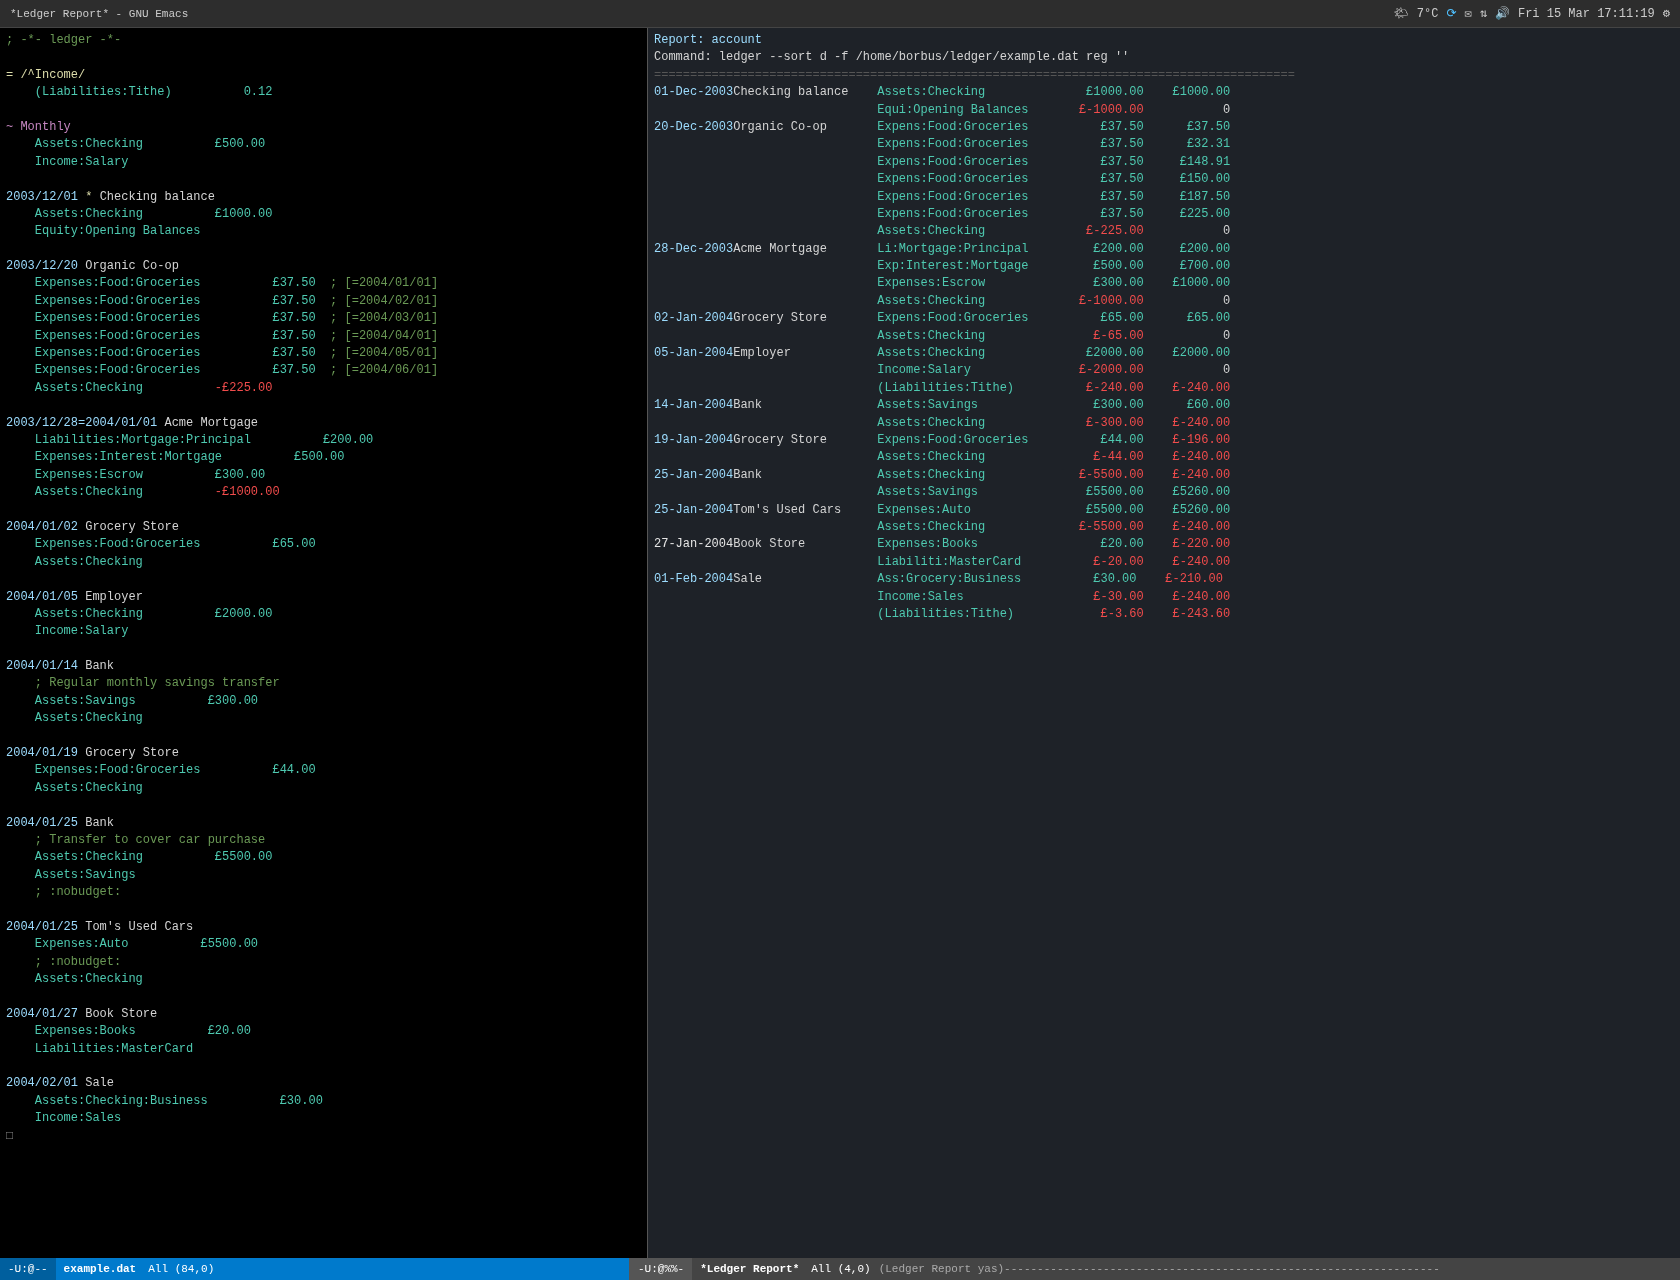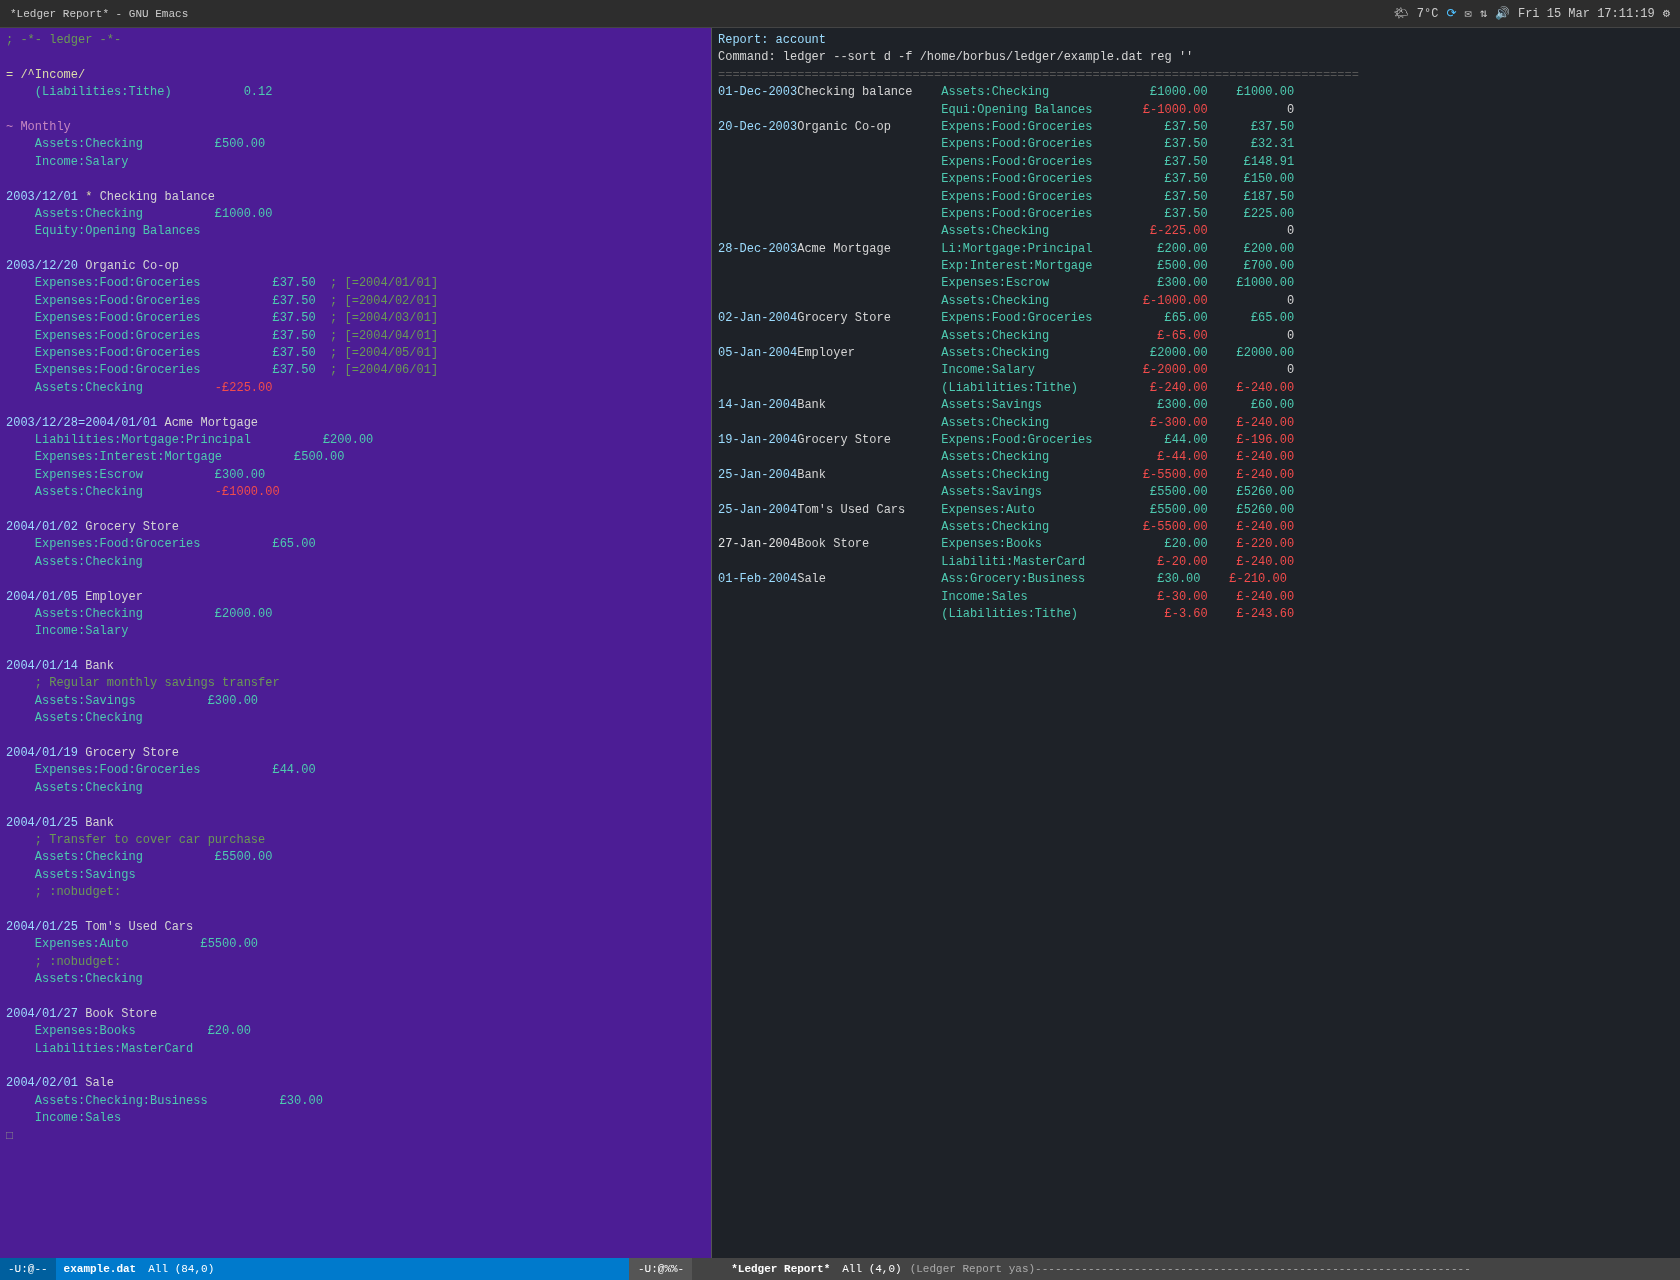--- a/index.html
+++ b/index.html
@@ -43,8 +43,8 @@
 
     
     .left-pane {
-      width: 712px;
-      background: #4c1d95;
+      width: 648px;
+      background: #000000;
       border-right: 1px solid #555;
       display: flex;
       flex-direction: column;

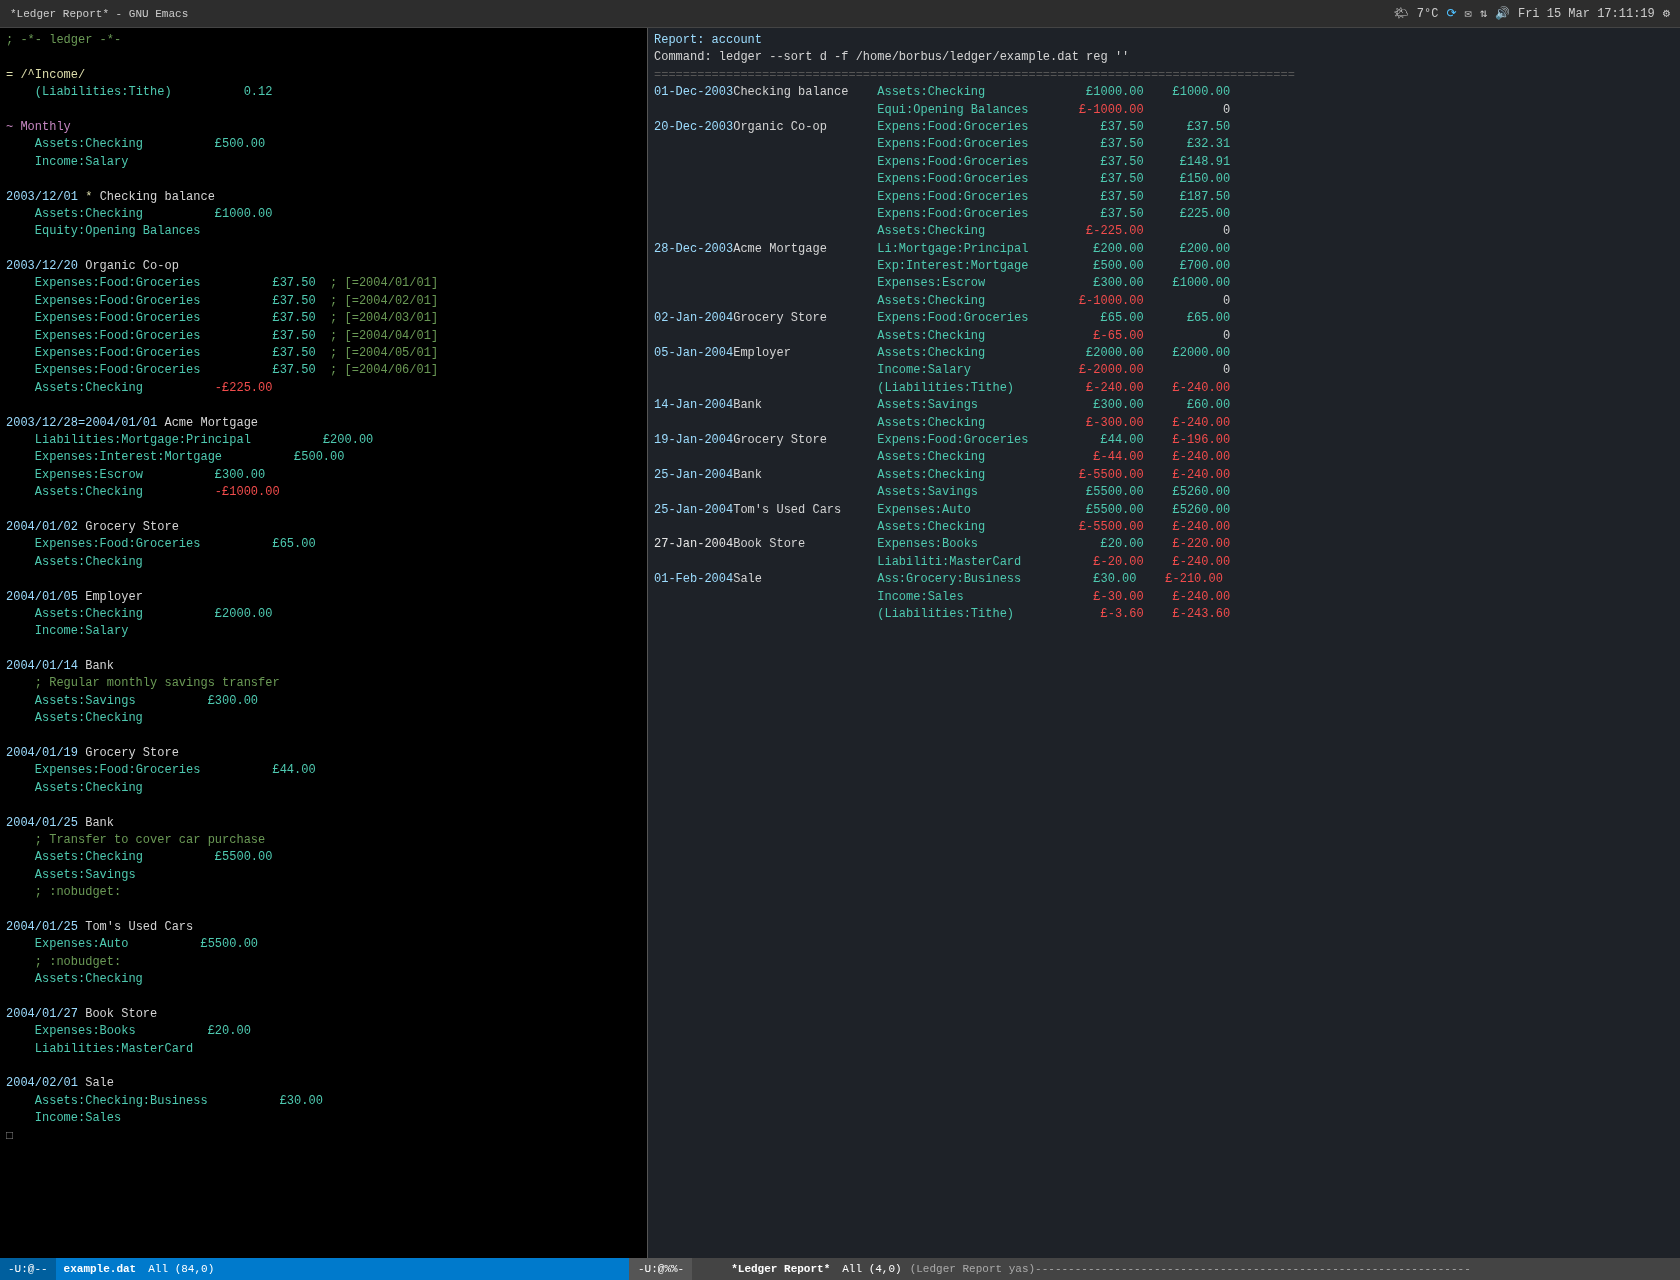--- a/index.html
+++ b/index.html
@@ -226,7 +226,7 @@
   </div>
   <div style="flex:1; height:22px; display:flex; align-items:center; background:#444; color:#fff; font-size:11px; font-family: 'Courier New', monospace;">
     <span style="background:#555; padding:0 8px; height:100%; display:flex; align-items:center;">-U:@%%-</span>
-    <span style="padding:0 8px; font-weight:bold;margin-left:31px;">*Ledger Report*</span>
+    <span style="padding:0 8px; font-weight:bold;">*Ledger Report*</span>
     <span style="padding:0 4px;">All (4,0)</span>
     <span style="padding:0 4px; color:#aaa;">(Ledger Report yas)------------------------------------------------------------------</span>
   </div>

